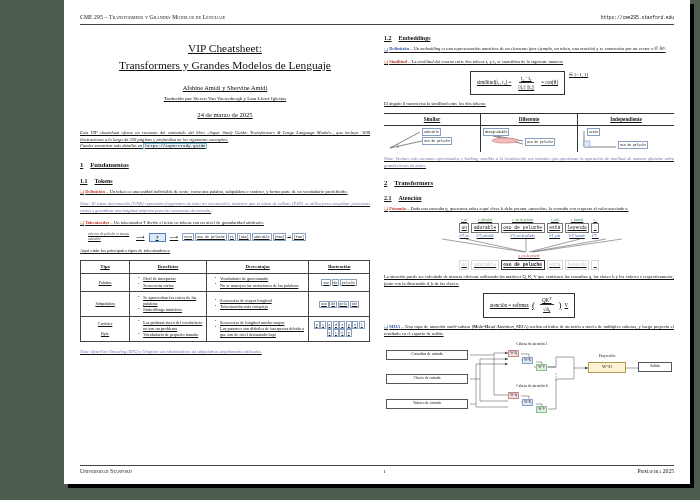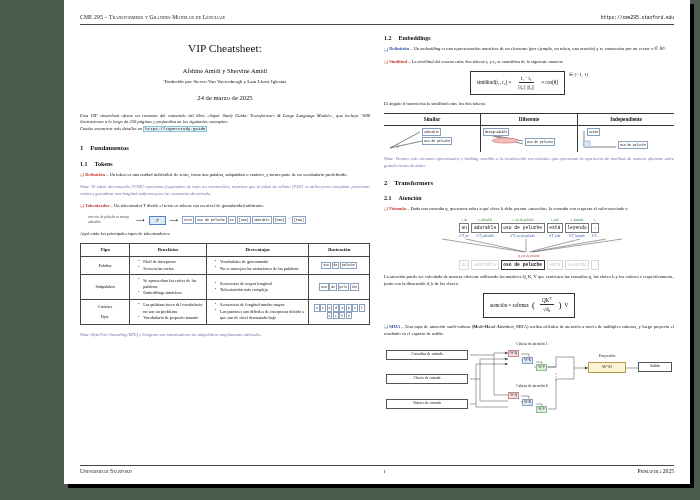--- a/index.html
+++ b/index.html
@@ -53,7 +53,7 @@
 
   
   .cols { display: flex; gap: 14px; height: 404px; }
-  .col { width: 290px; }
+  .col { width: 290px; text-decoration: underline; }
 
   
   .title {

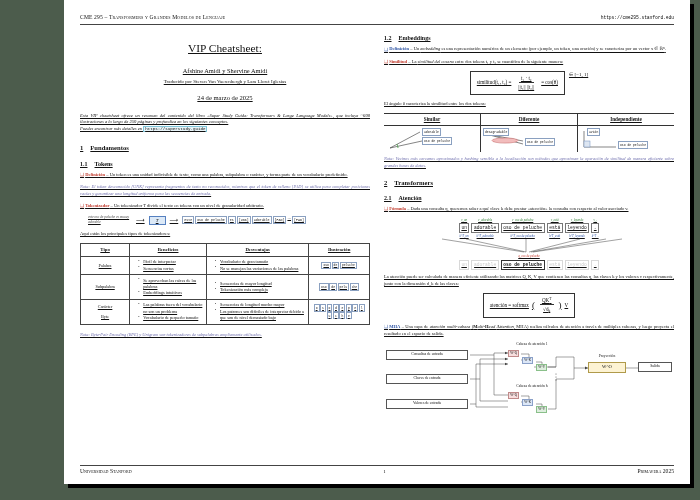--- a/index.html
+++ b/index.html
@@ -303,6 +303,7 @@
 
         <div class="title">
           <div>VIP Cheatsheet:</div>
+          <div>Transformers y Grandes Modelos de Lenguaje</div>
         </div>
 
         <div class="authors sc2">Afshine Amidi y Shervine Amidi</div>

